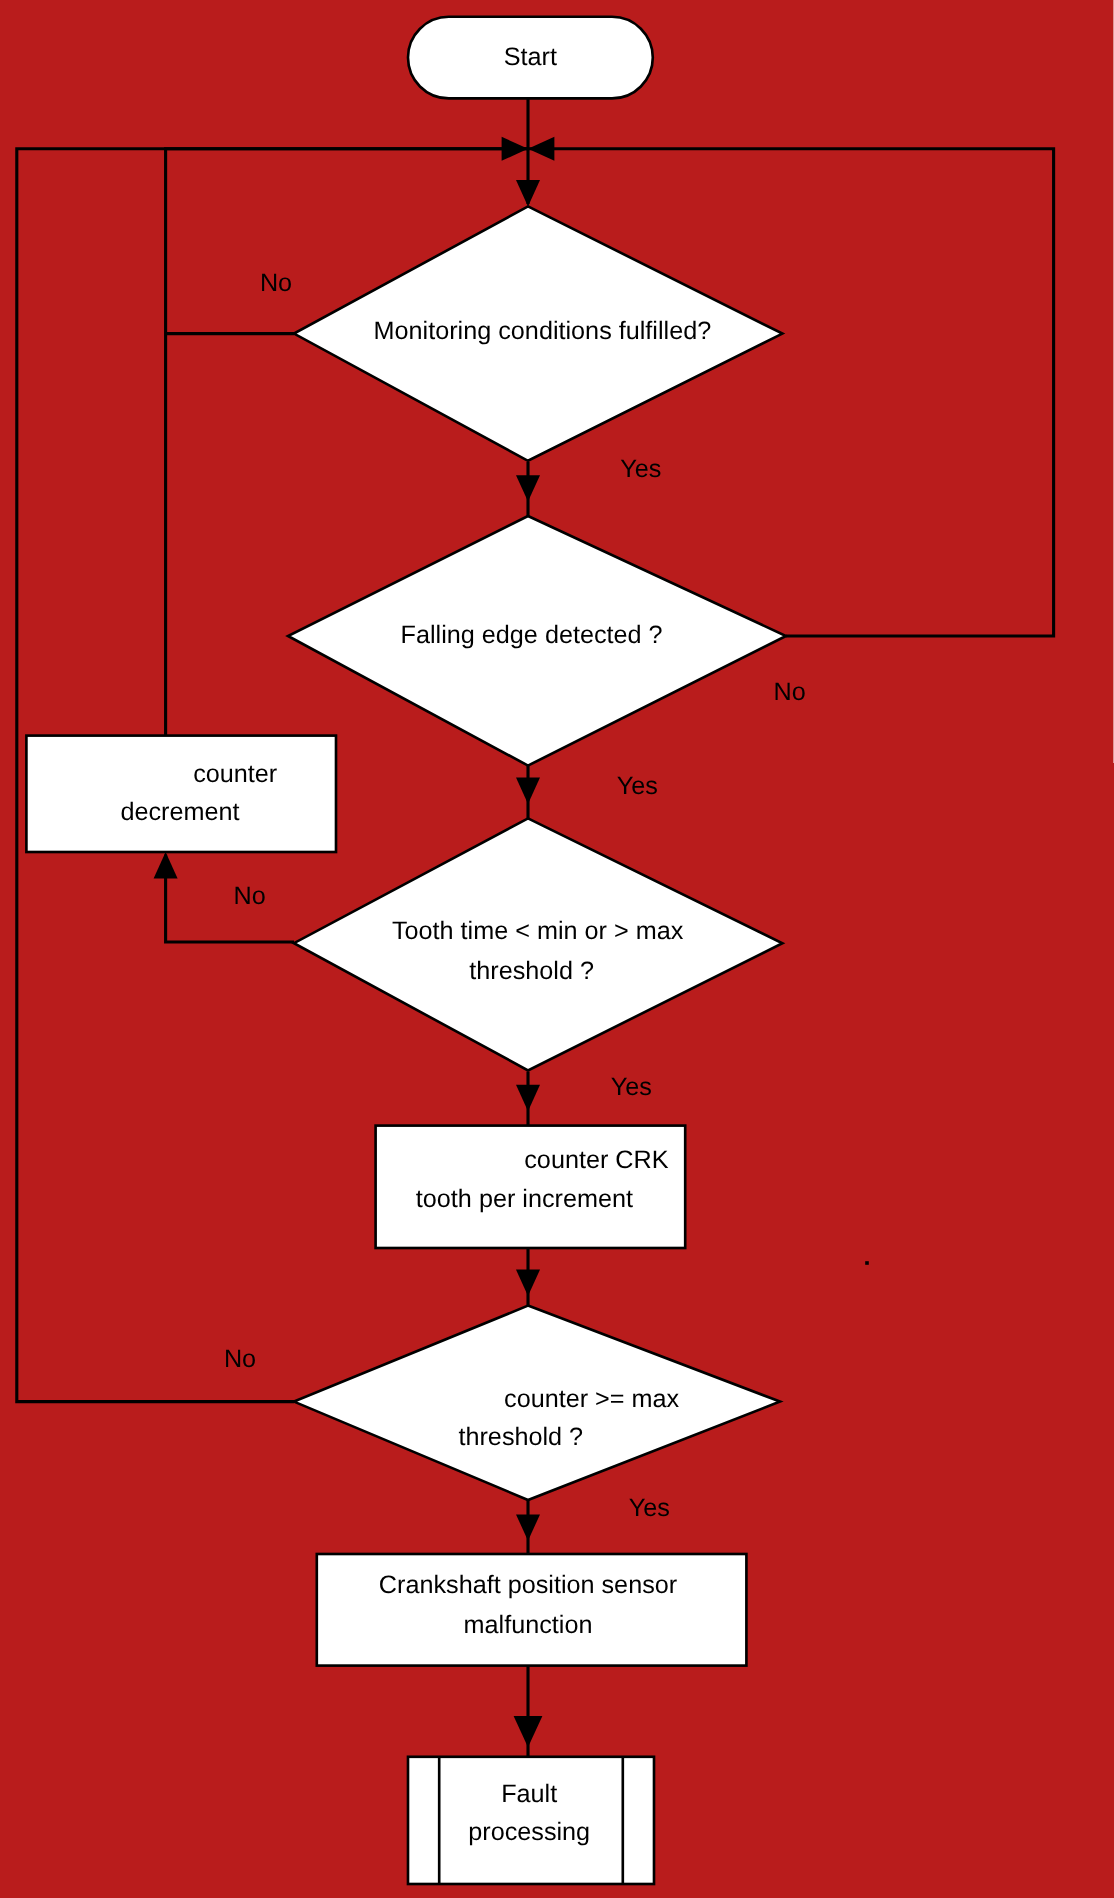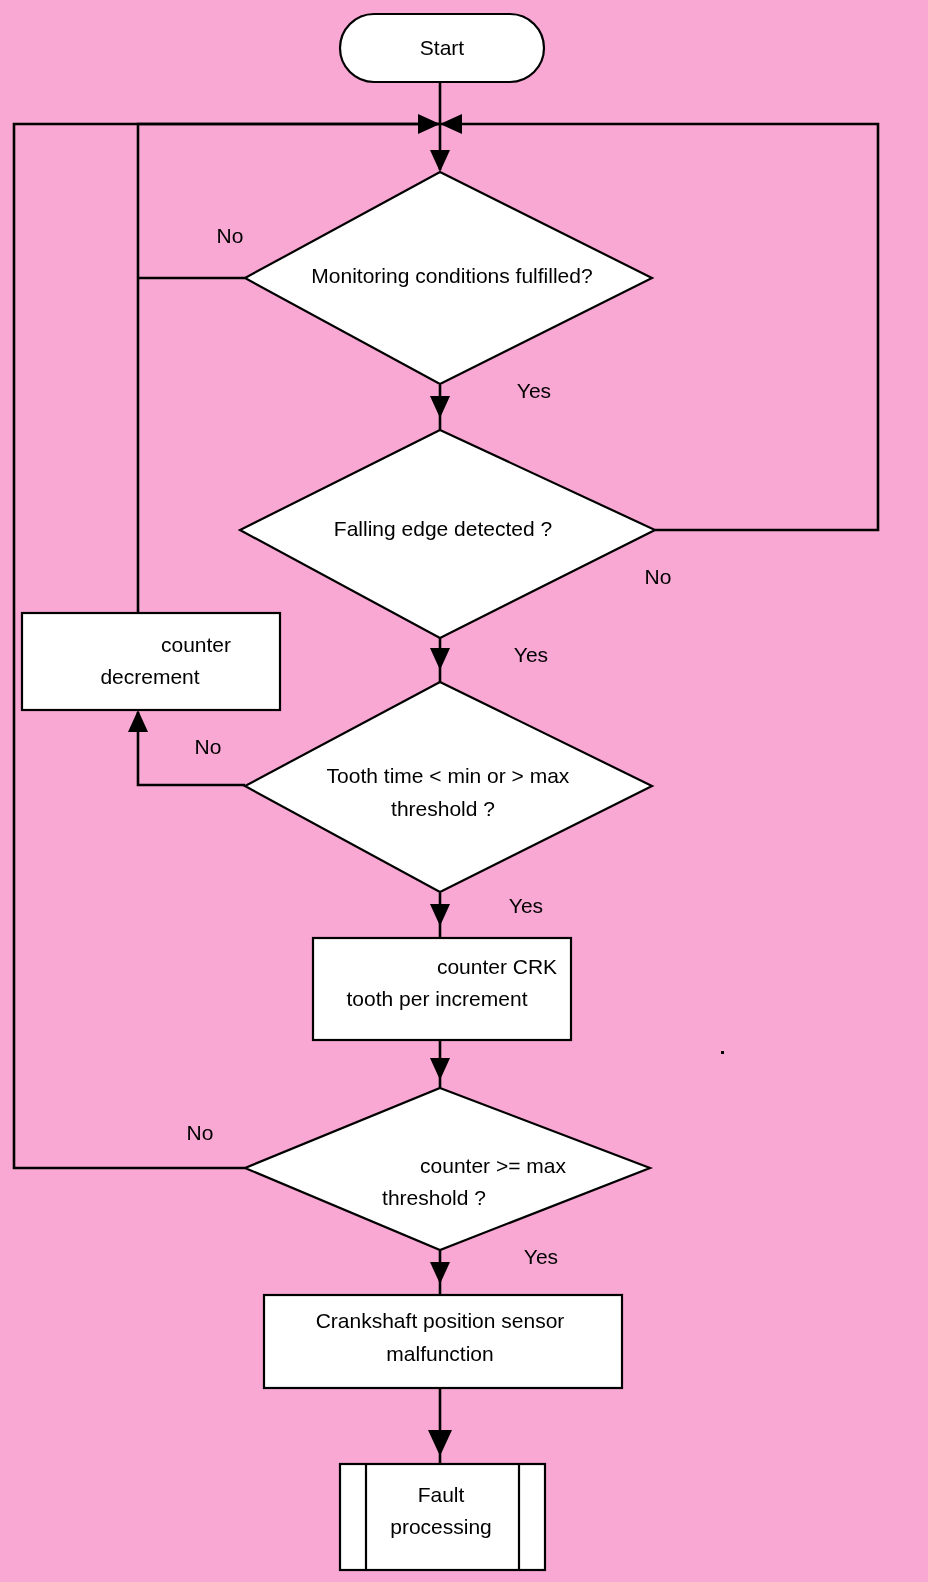--- a/index.html
+++ b/index.html
@@ -15,7 +15,7 @@
     position: relative;
     width: 928px;
     height: 1582px;
-    background: #f9a8d4;
+    background: #b91c1c;
     overflow: hidden;
   }
   #flow-svg {

